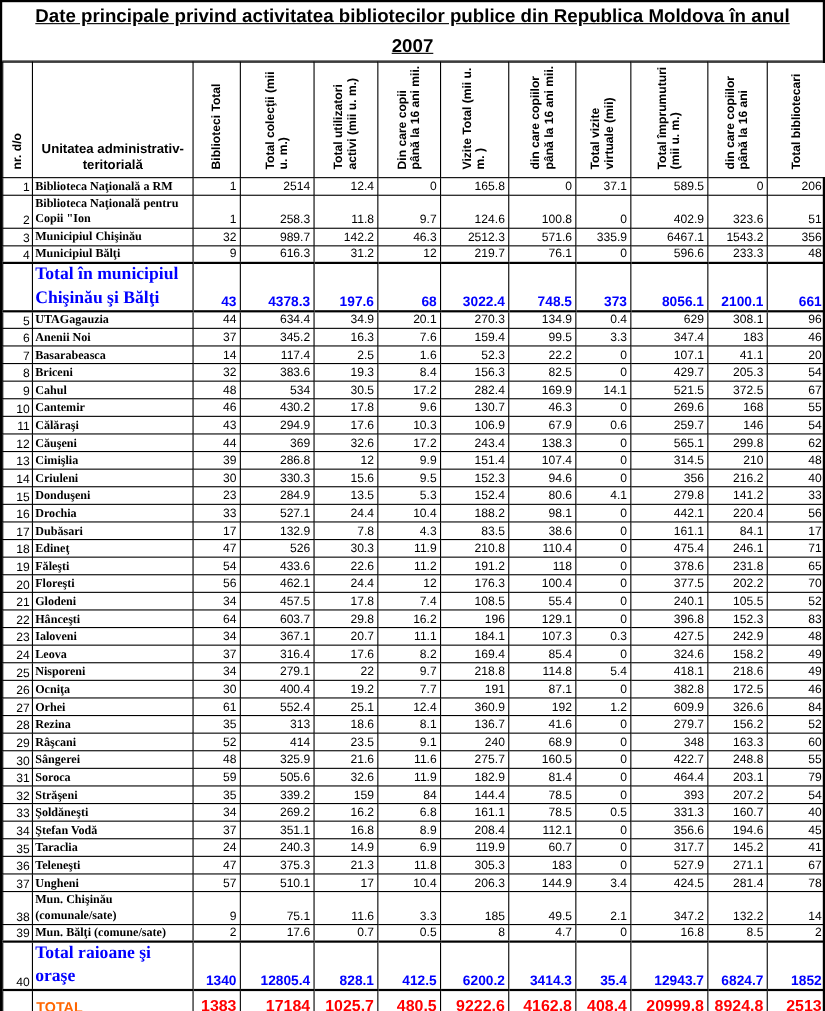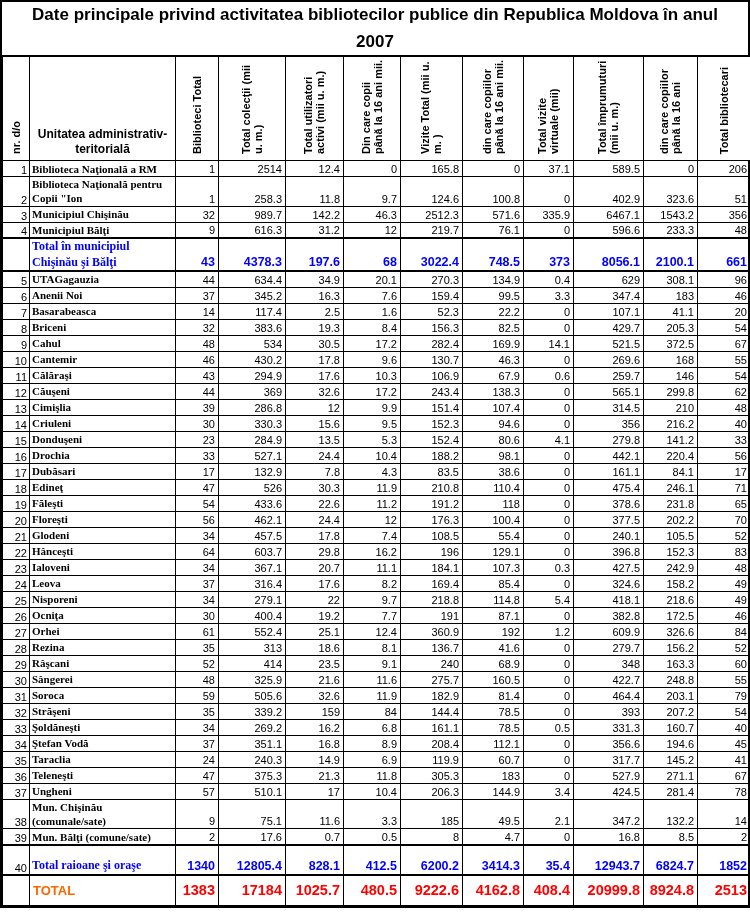--- a/index.html
+++ b/index.html
@@ -10,7 +10,7 @@
     height:53px;display:flex;align-items:center;justify-content:center;
     text-align:center;font:bold 17px/1.55 "Liberation Sans",sans-serif;color:#000;
   }
-  .title span{display:block;max-width:700px;}
+  .title span{display:block;max-width:700px;text-decoration:underline;}
   table{border-collapse:collapse;width:746px;table-layout:fixed;}
   td,th{border:1px solid #000;overflow:hidden;box-sizing:border-box;}
   thead tr{height:103px;}

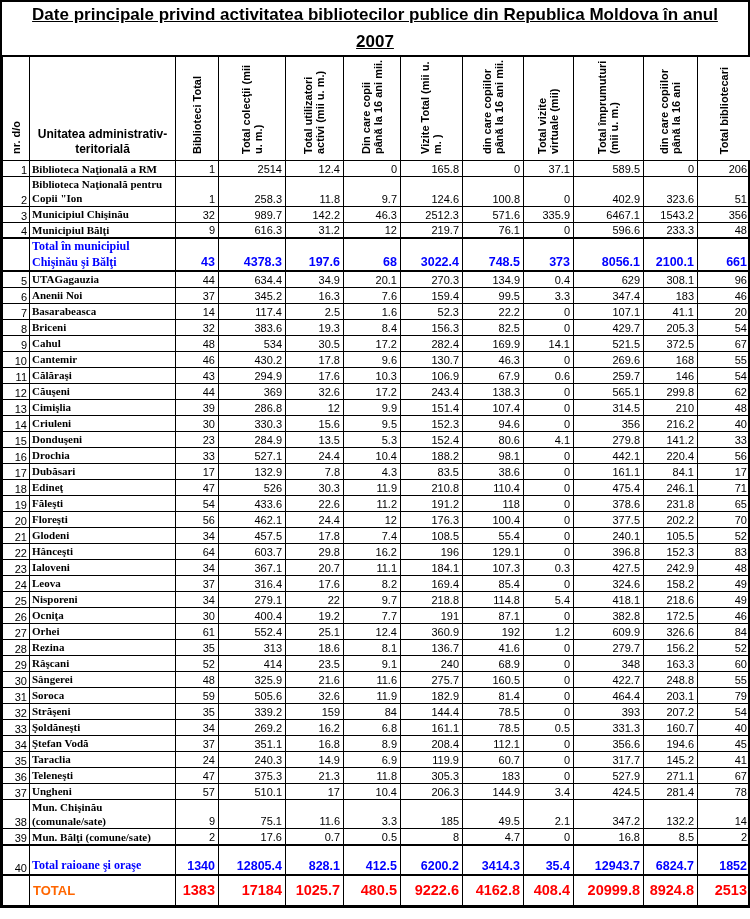--- a/index.html
+++ b/index.html
@@ -31,7 +31,7 @@
   .c-num{text-align:right;padding:0 3px 1px 0;font:11px "Liberation Sans",sans-serif;vertical-align:bottom;}
   tr.row-subtotal td{border-top:2px solid #000;border-bottom:2px solid #000;}
   tr.row-subtotal{height:30px;}
-  tr.row-subtotal .c-name{color:var(--blue);font-size:12px;}
+  tr.row-subtotal .c-name{color:var(--blue);font-size:16px;}
   tr.row-subtotal .c-num{color:var(--blue);font-weight:bold;font-size:12.5px;}
   tr.row-grand{height:31px;}
   tr.row-grand td{border-top:2px solid #000;}

